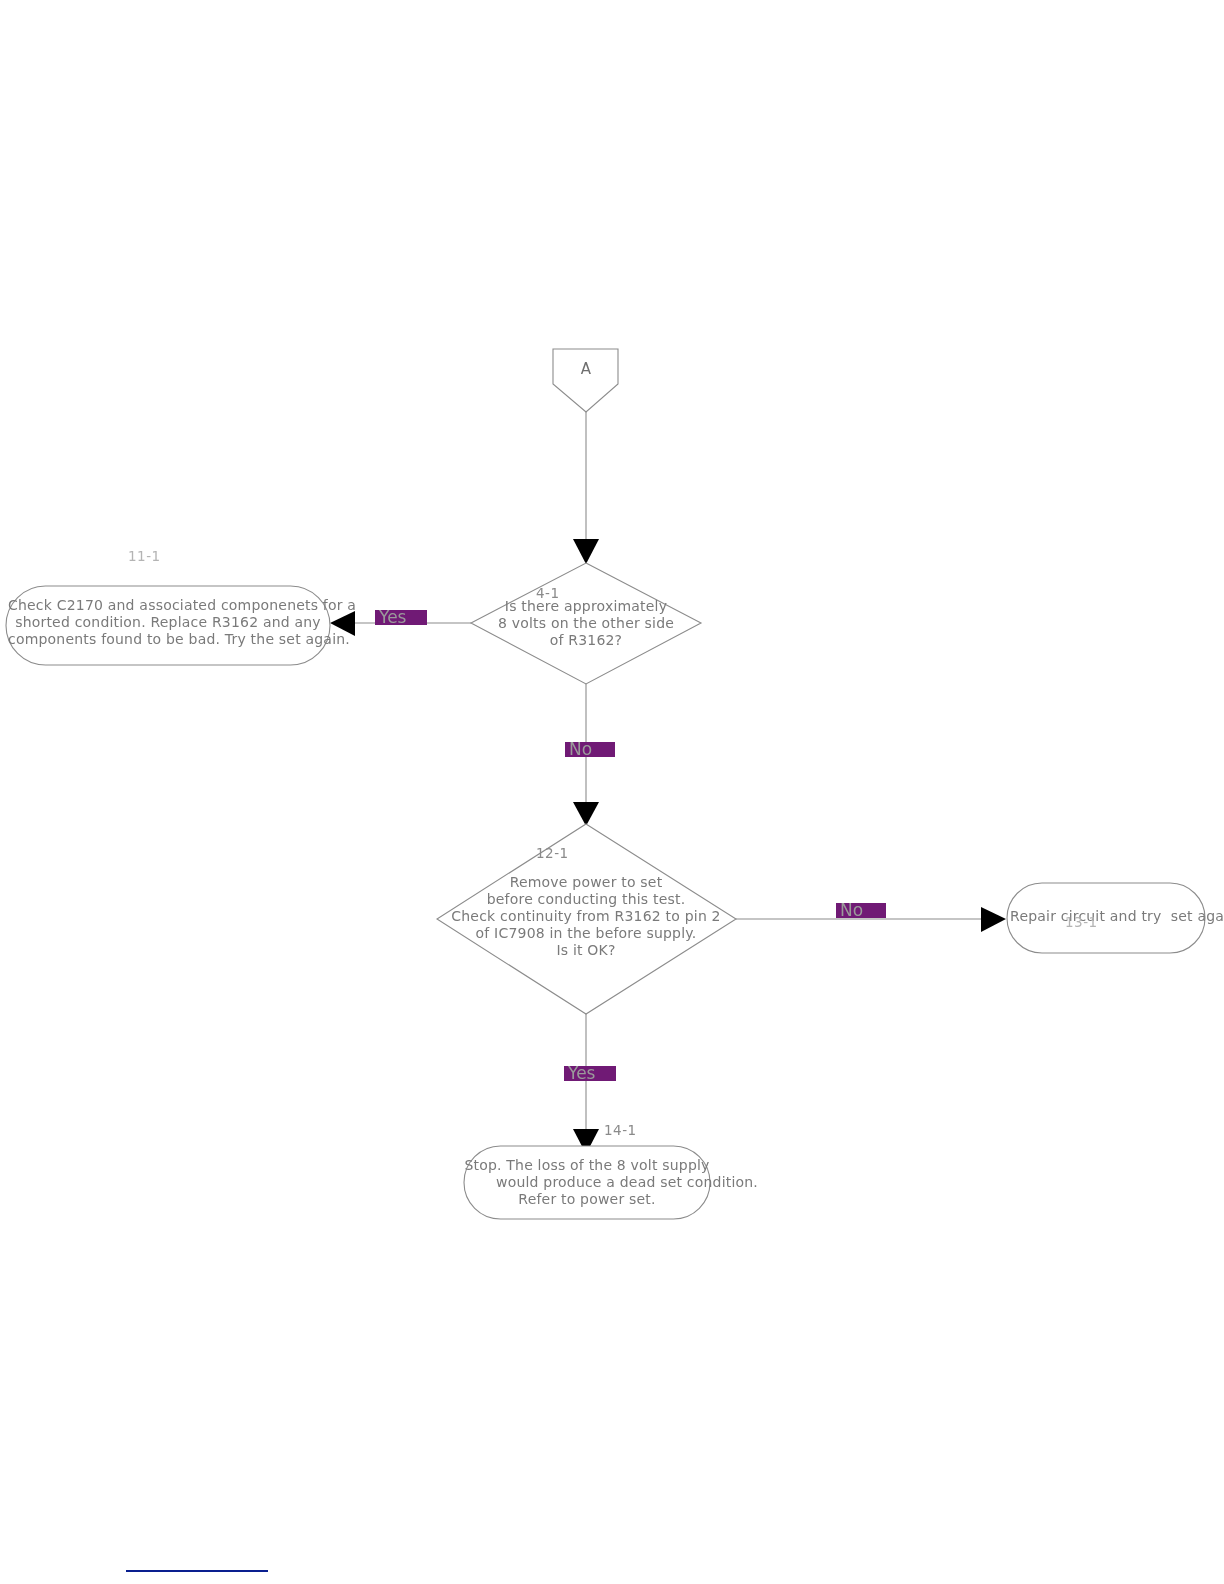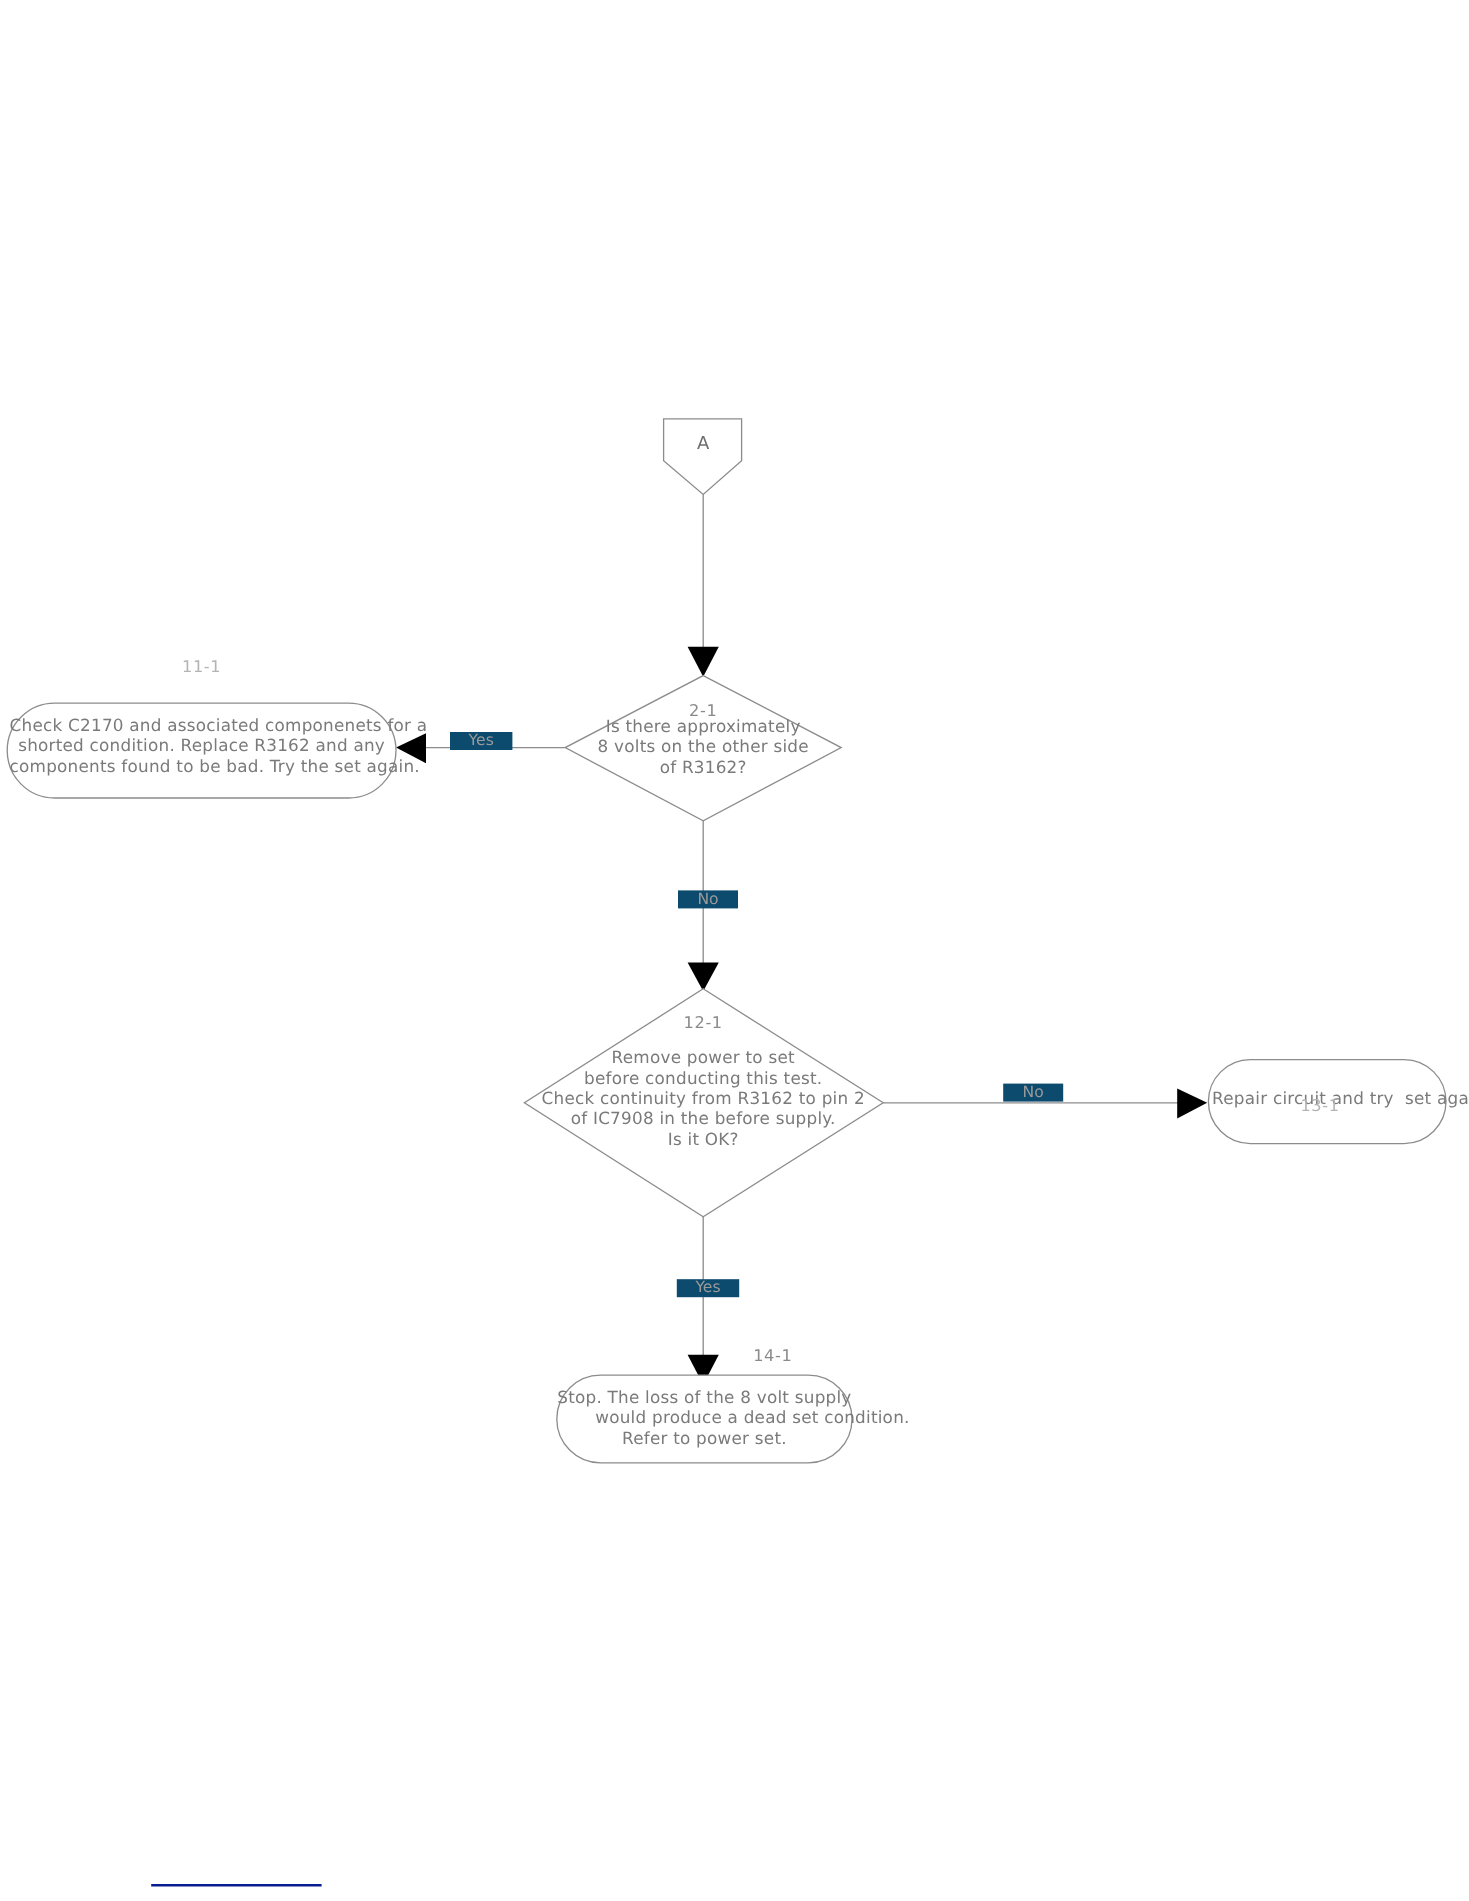--- a/index.html
+++ b/index.html
@@ -43,7 +43,7 @@
     font-family: "DejaVu Sans", sans-serif;
     font-size: 13.5px;
     line-height: 16px;
-    text-align: center;
+    text-align: left;
     white-space: pre;
     letter-spacing: 0.5px;
   }

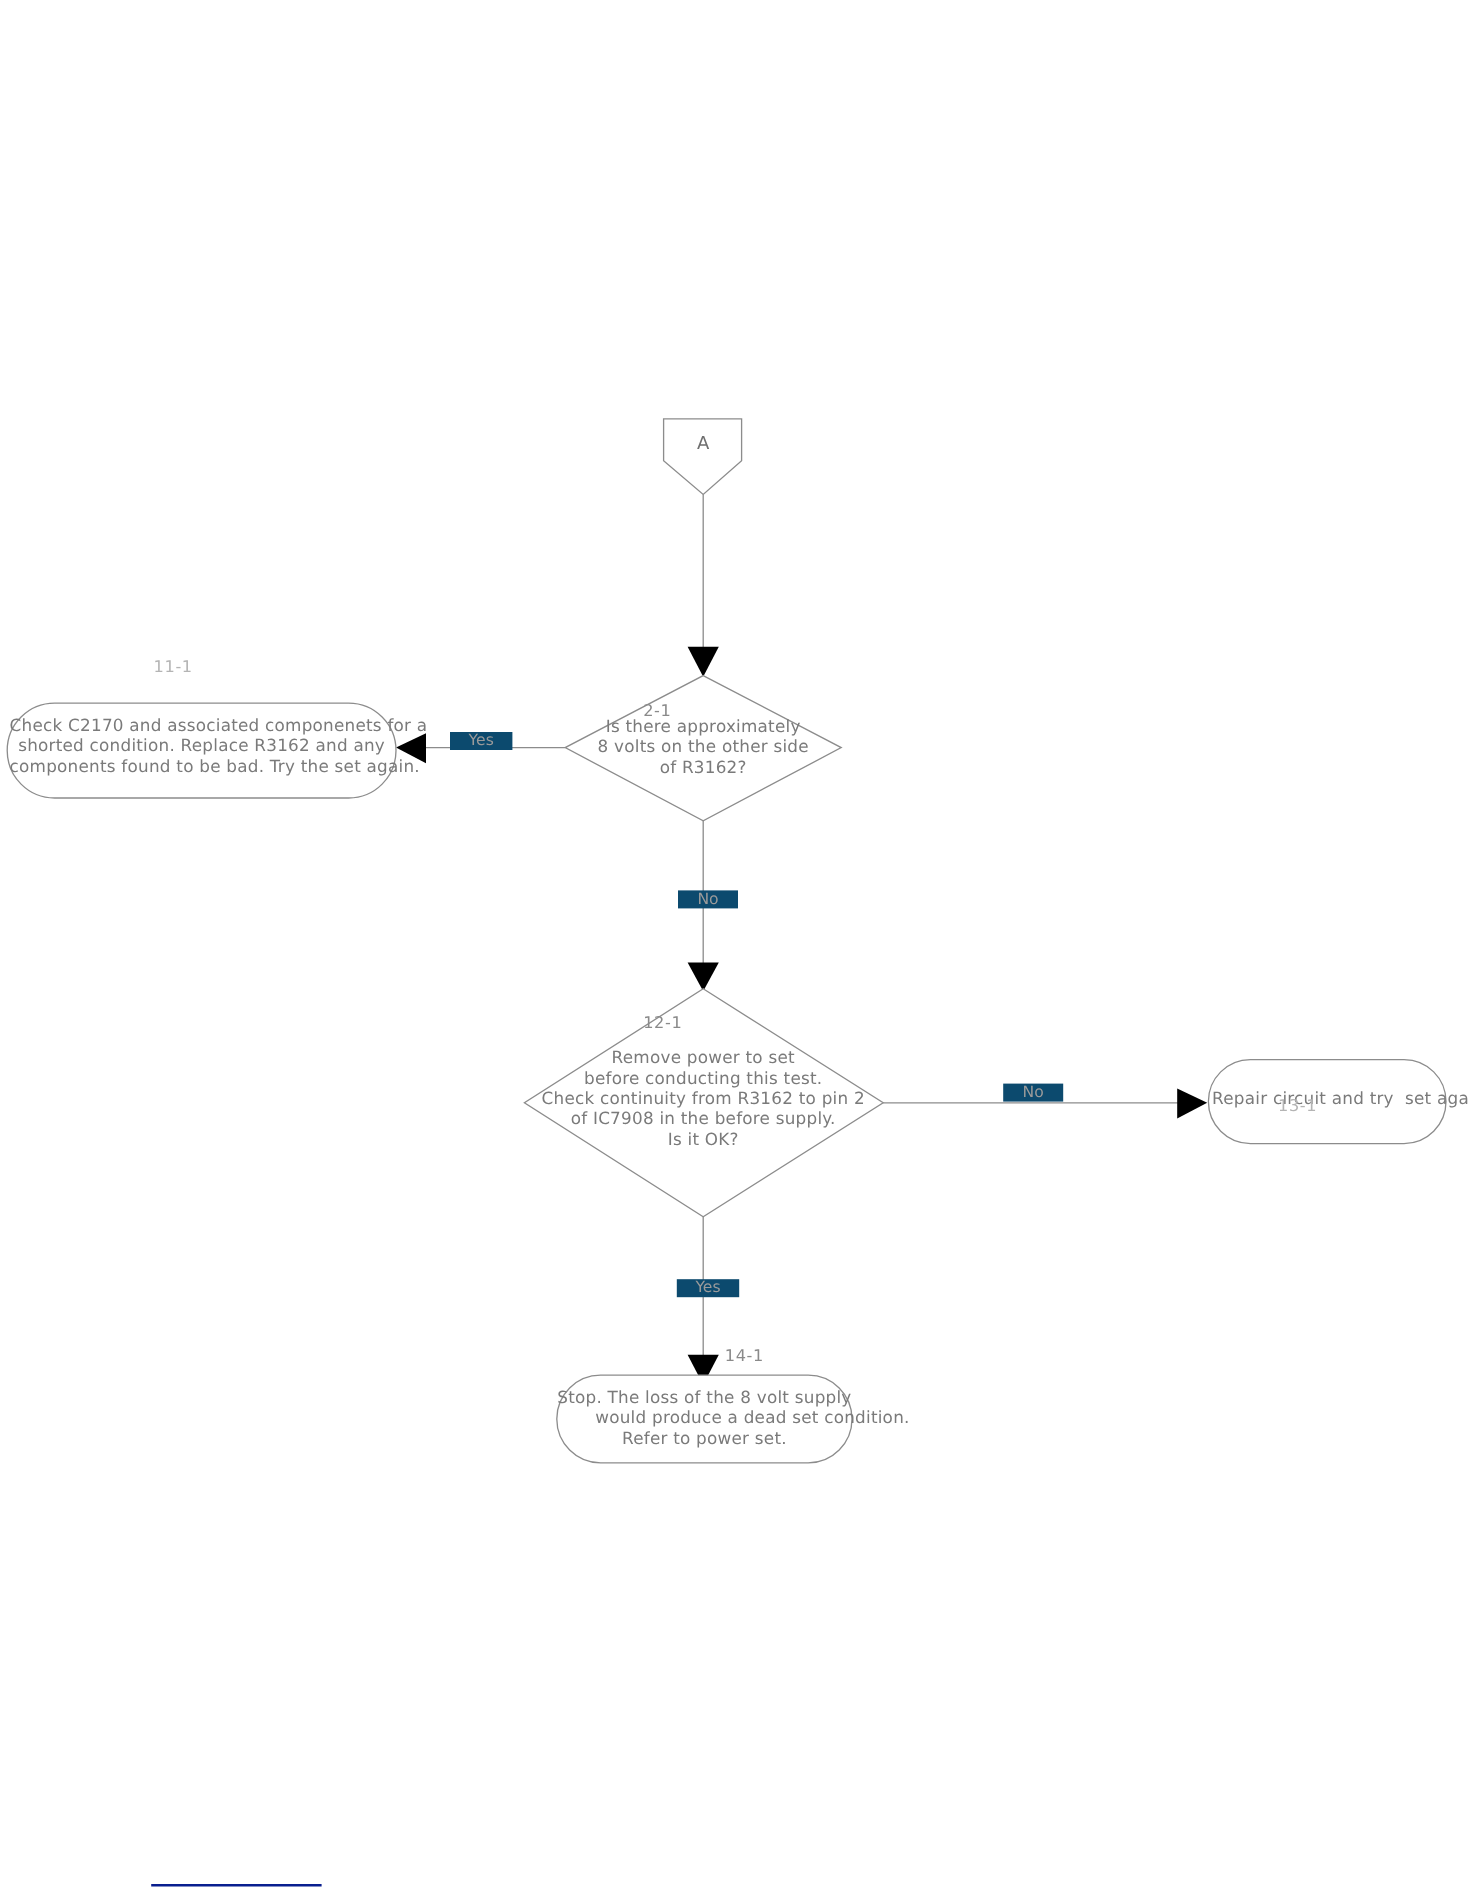--- a/index.html
+++ b/index.html
@@ -119,7 +119,7 @@
 
   <div class="conn-letter" style="left:553px; top:360px; width:66px;">A</div>
 
-  <div class="tag" style="left:536px; top:585px; width:100px;">2-1</div>
+  <div class="tag" style="left:536px; top:585px; width:100px;">4-1</div>
   <div class="node-text" style="left:456px; top:598px; width:260px;">Is there approximately</div>
   <div class="node-text" style="left:456px; top:615px; width:260px;">8 volts on the other side</div>
   <div class="node-text" style="left:456px; top:632px; width:260px;">of R3162?</div>

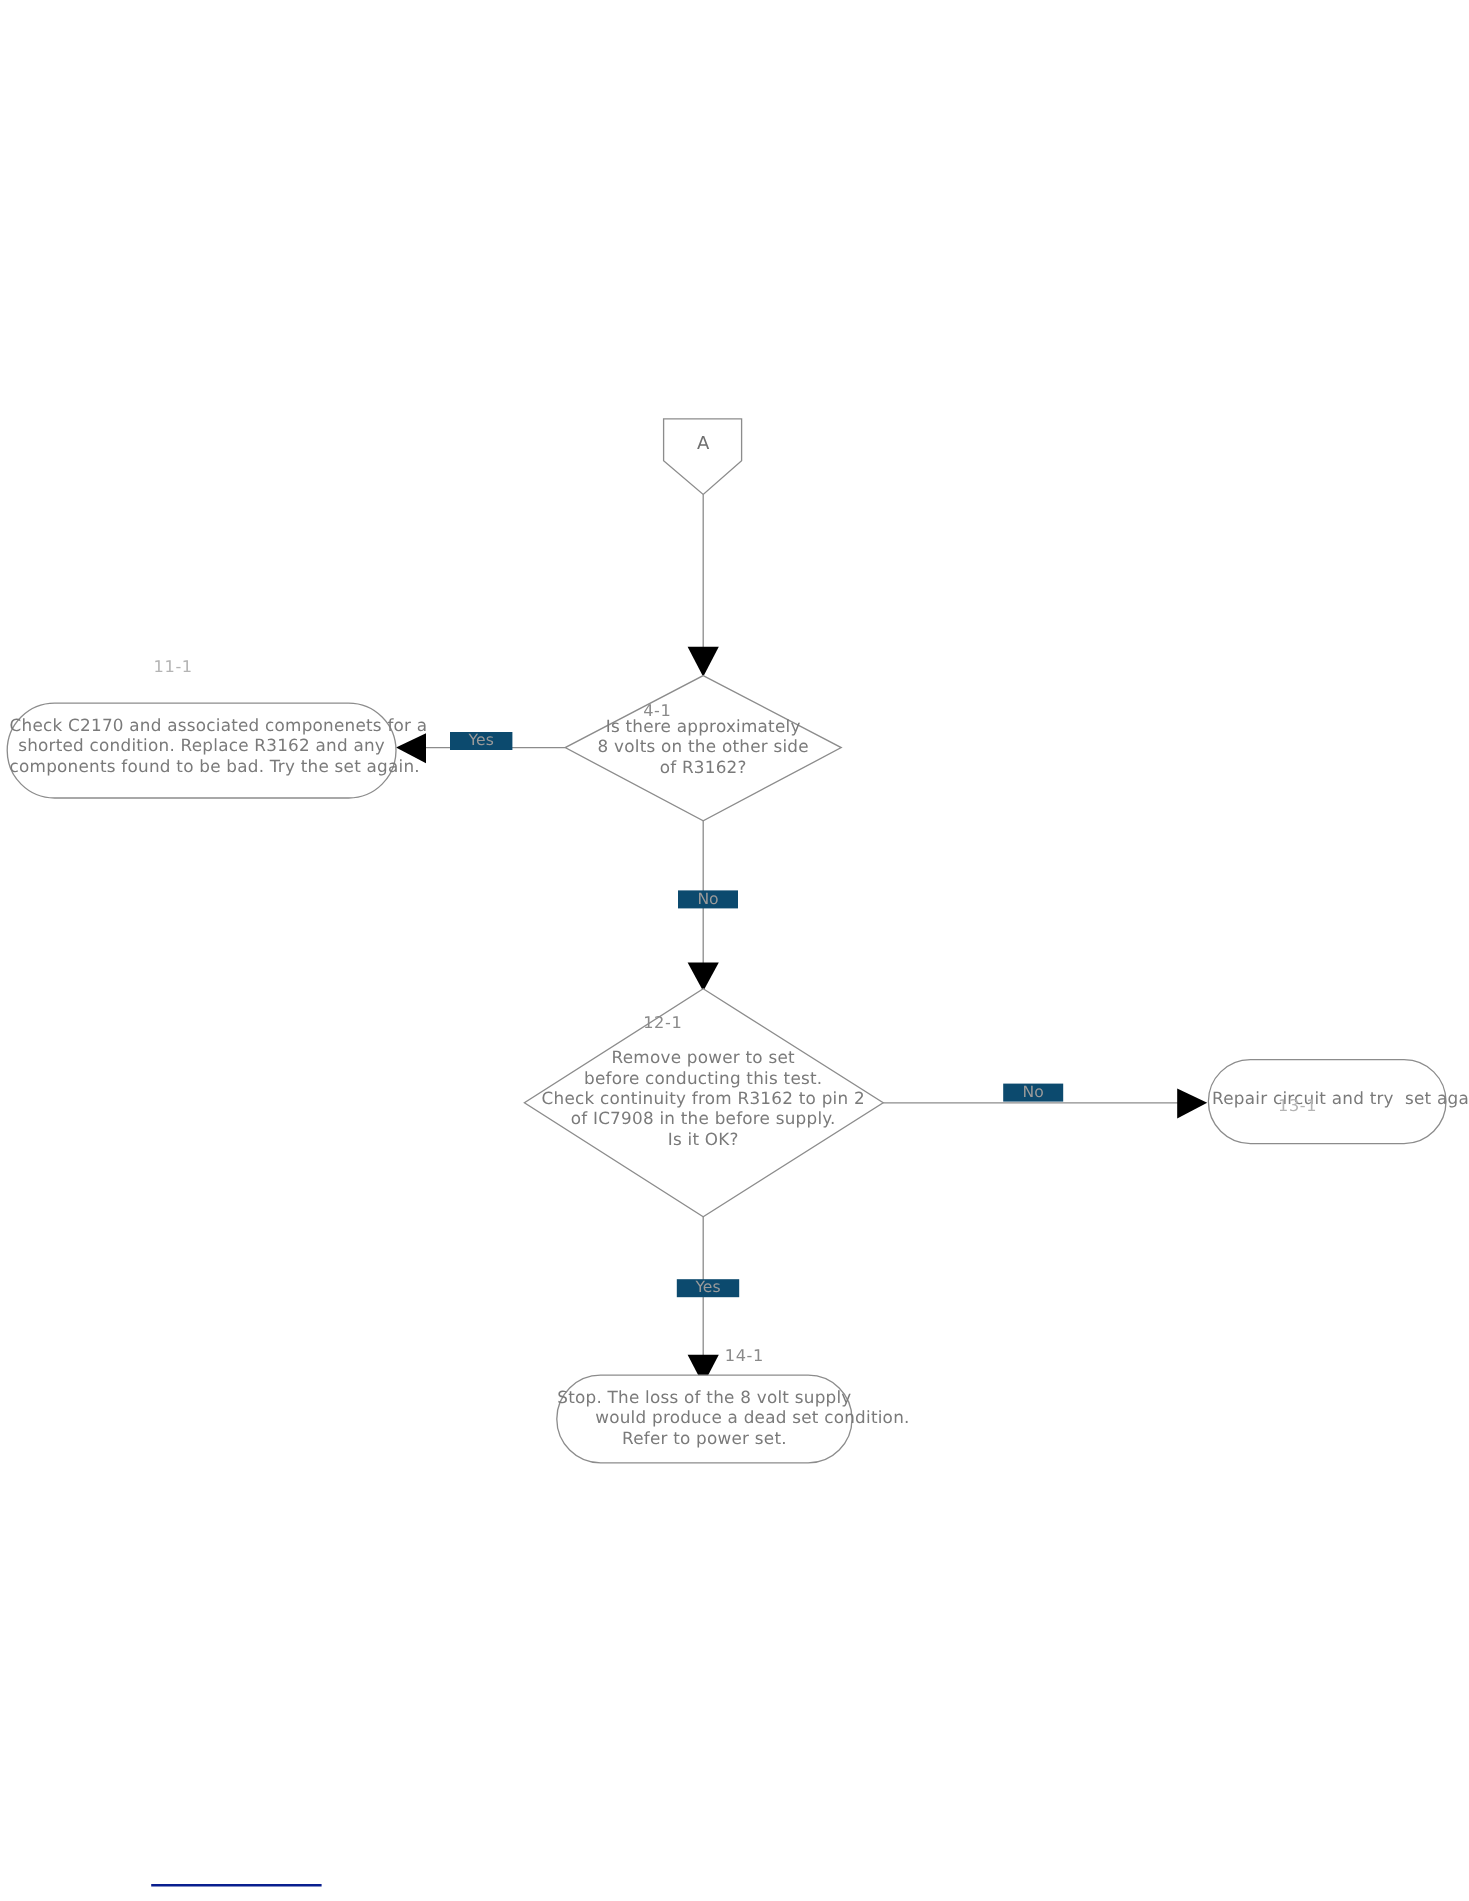--- a/index.html
+++ b/index.html
@@ -51,11 +51,10 @@
     position: absolute;
     color: #9a9a9a;
     font-family: "DejaVu Sans", sans-serif;
-    font-size: 13px;
+    font-size: 17px;
     line-height: 15px;
-    text-align: center;
     white-space: pre;
-    background: #0c4a6e;
+    background: #701a75;
     padding: 0 4px;
   }
   .conn-letter {

